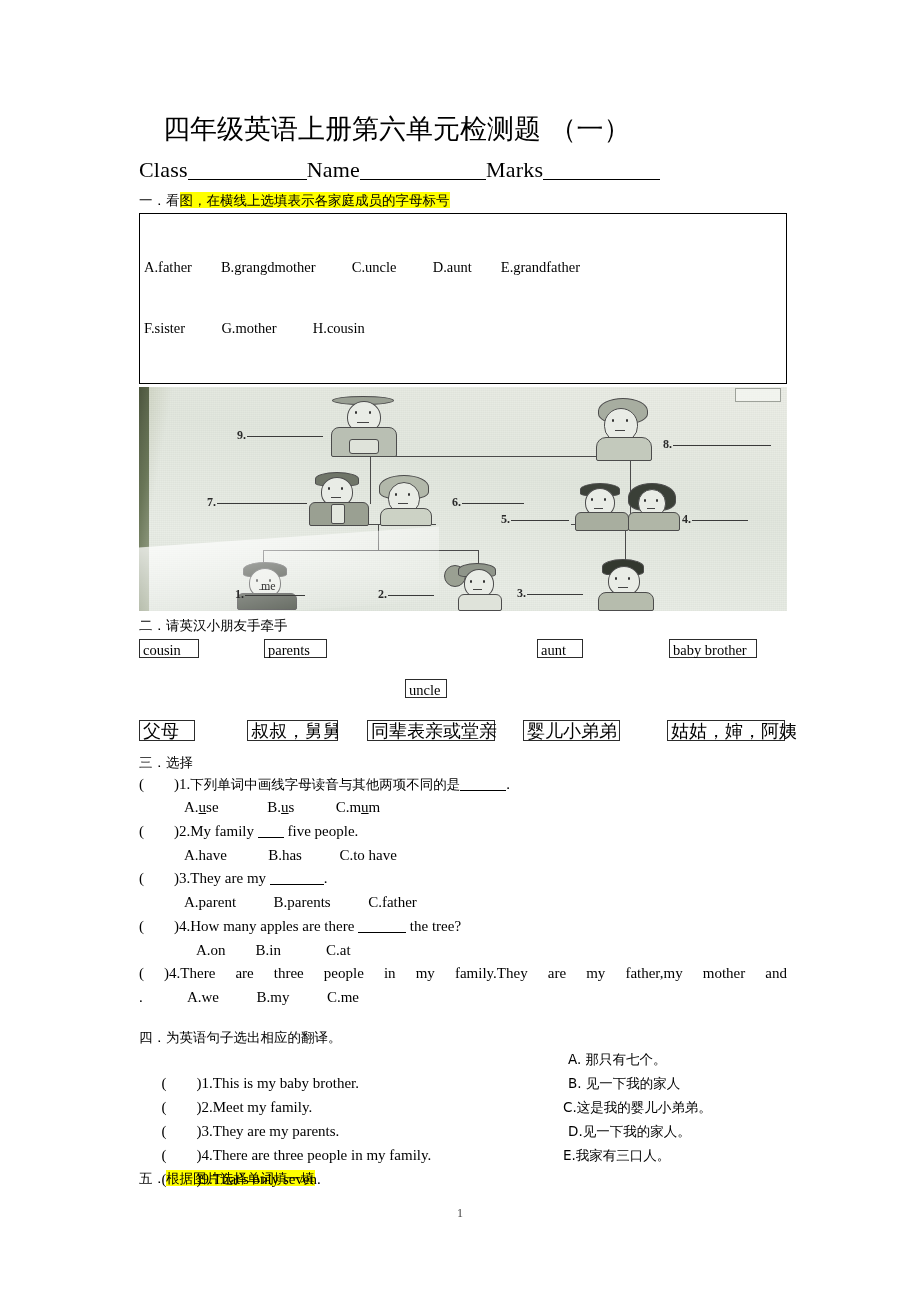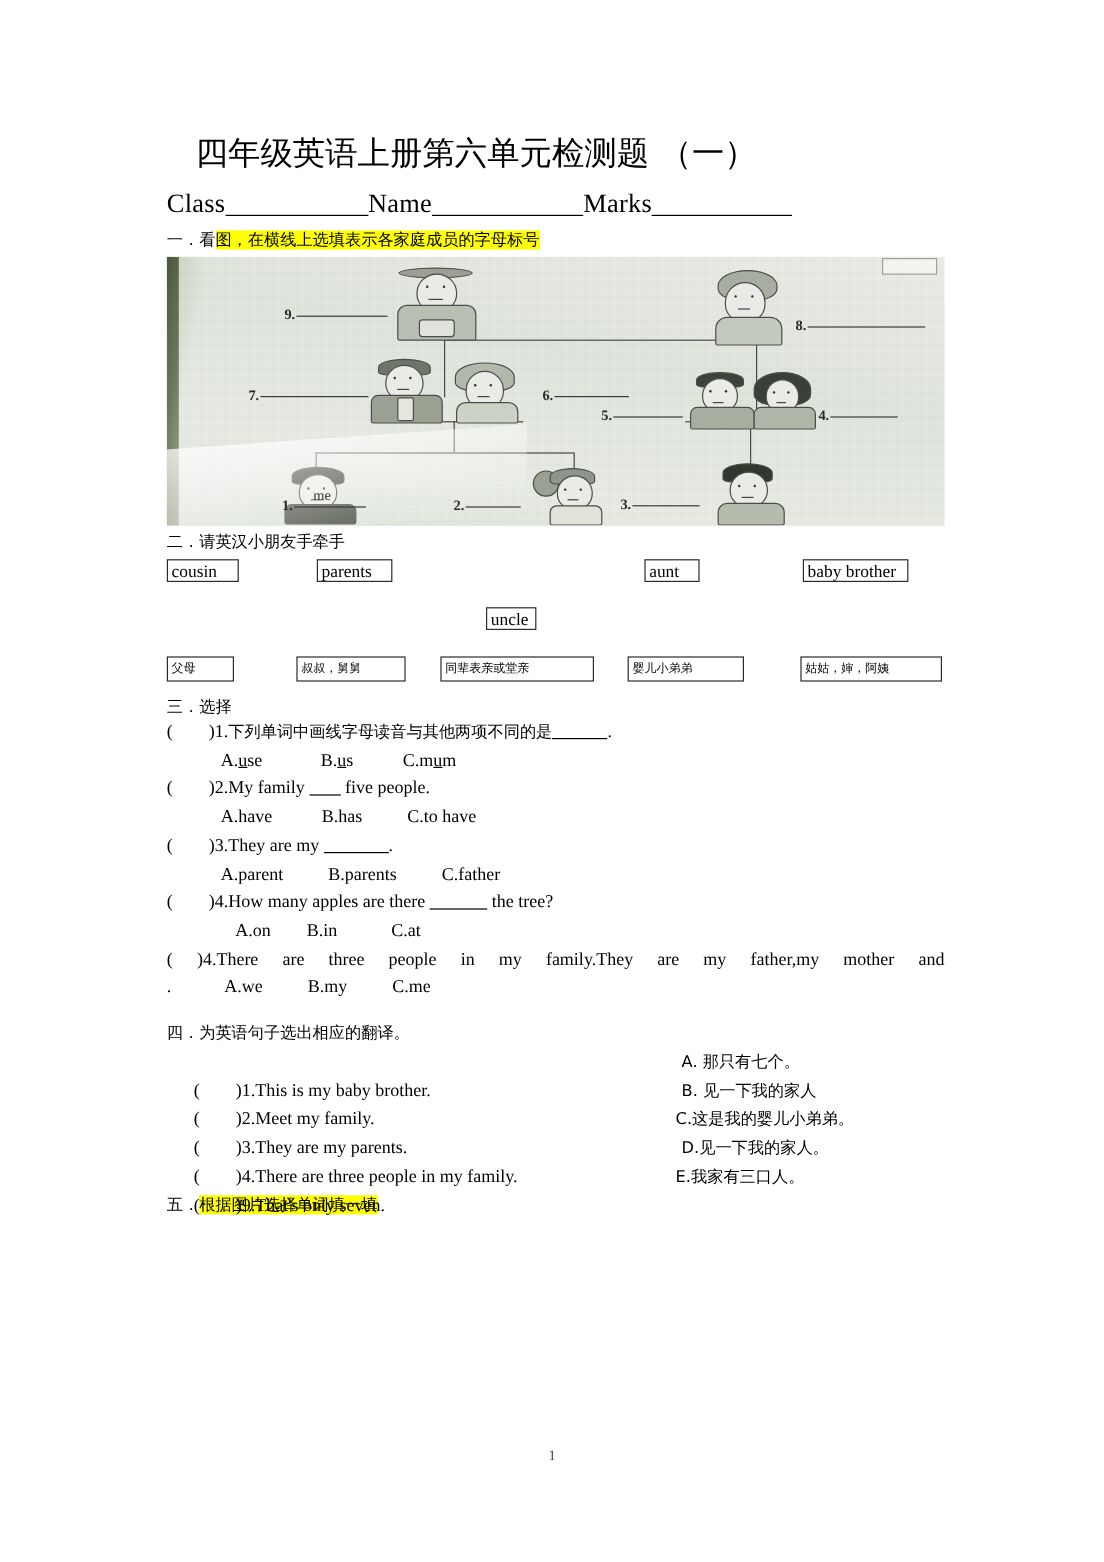--- a/index.html
+++ b/index.html
@@ -277,6 +277,10 @@
 
     <div class="sec-head"><span>一．</span><span>看</span><span class="hl">图，在横线上选填表示各家庭成员的字母标号</span></div>
 
+    <div class="opts-box">
+      <div>A.father        B.grangdmother          C.uncle          D.aunt        E.grandfather</div>
+      <div>F.sister          G.mother          H.cousin</div>
+    </div>
 
     <div class="photo">
       <div class="paper"></div>

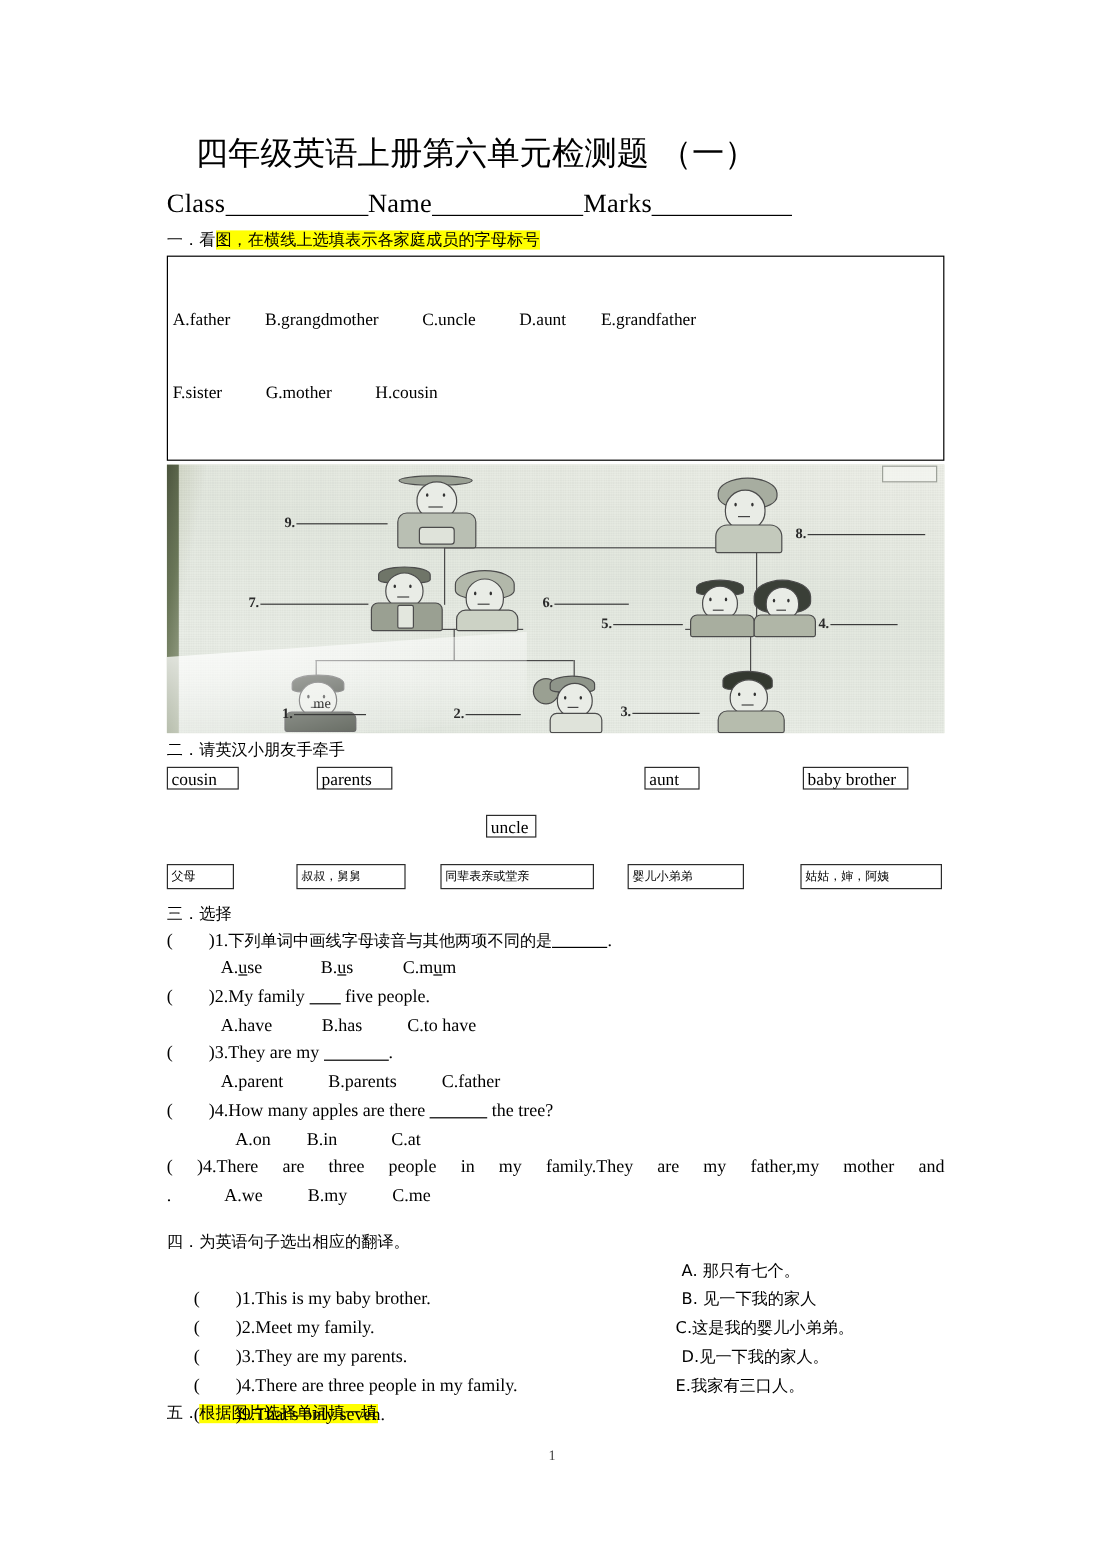--- a/index.html
+++ b/index.html
@@ -195,8 +195,8 @@
   .cbox {
     position: absolute;
     border: 1.1px solid #2c2c2c;
-    font-family: Liberation Mono, monospace;
-    font-size: 10px;
+    font-family: Liberation Serif, serif;
+    font-size: 18px;
     line-height: 19px;
     height: 21px;
     padding: 1px 2px 1px 3px;

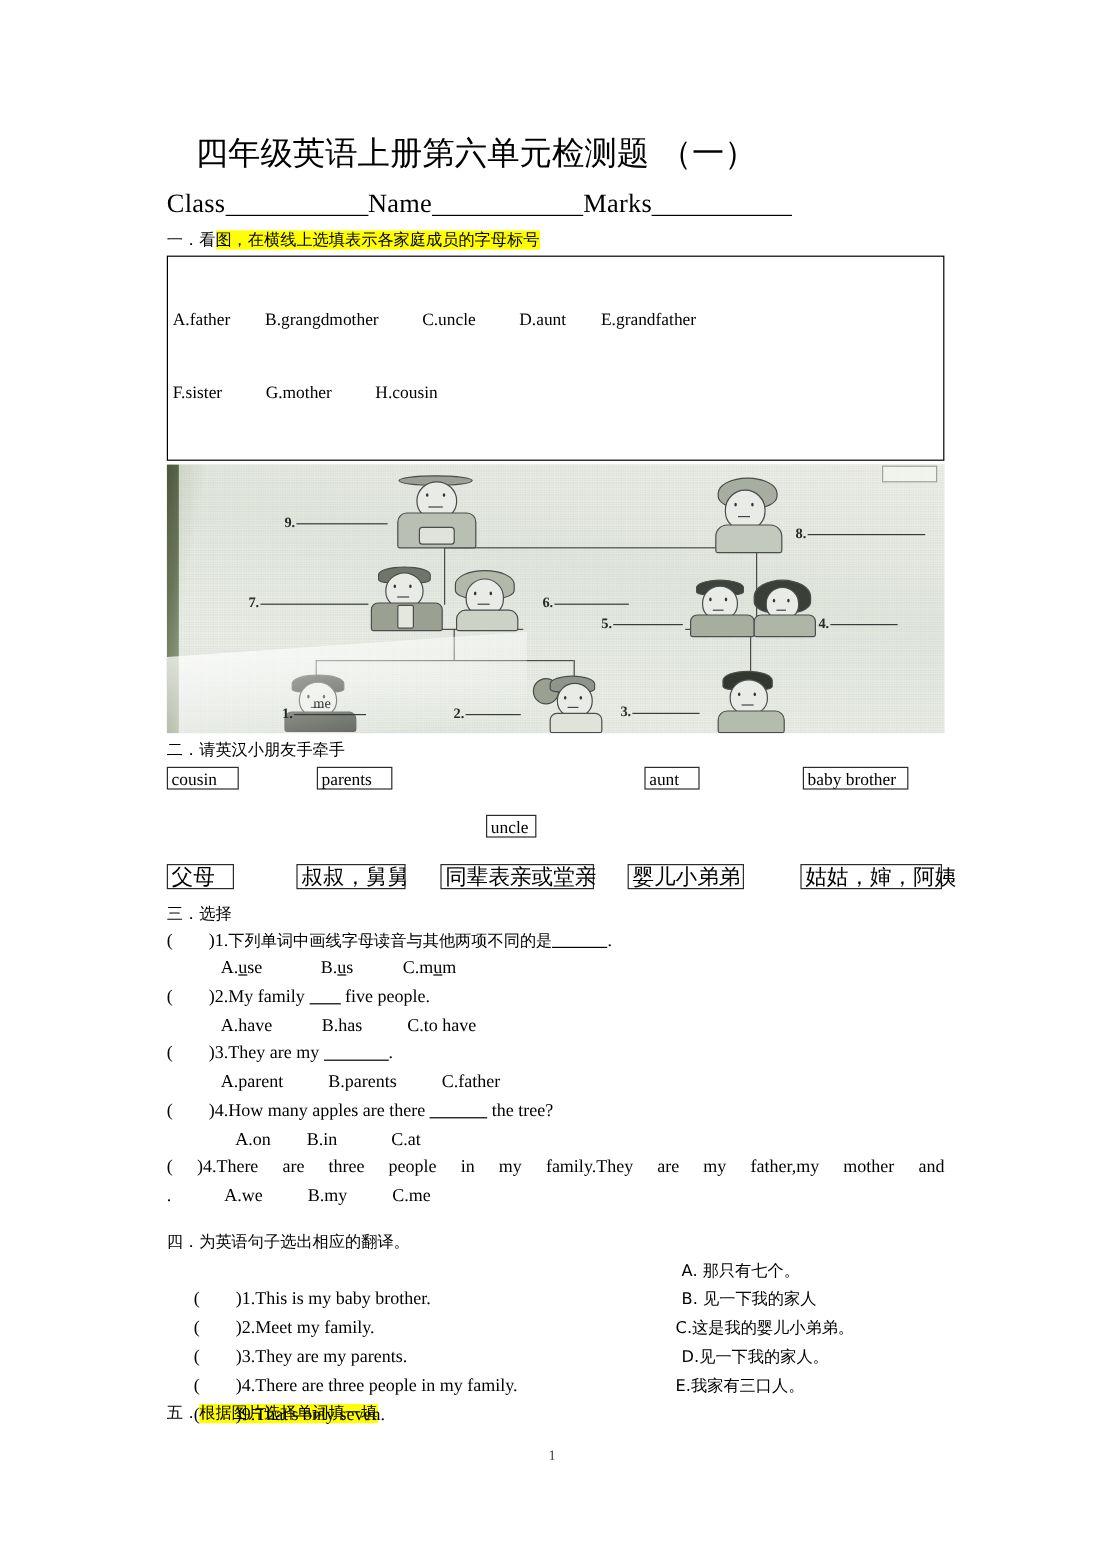--- a/index.html
+++ b/index.html
@@ -432,7 +432,7 @@
     <div class="q-just"><span>(        )</span><span>4.</span><span>There are three people in my family.They are my father,my mother and</span></div>
     <div class="choices"><span class="blank" style="width:72px"></span><span>.</span><span style="white-space:pre">            </span><span>A.we          B.my          C.me</span></div>
 
-    <div class="sec-head" style="margin-top:17px;font-family:Liberation Mono, monospace;">四．为英语句子选出相应的翻译。</div>
+    <div class="sec-head" style="margin-top:17px;">四．为英语句子选出相应的翻译。</div>
 
     <div class="matchrow">
       <span>(        )1.This is my baby brother.</span>

